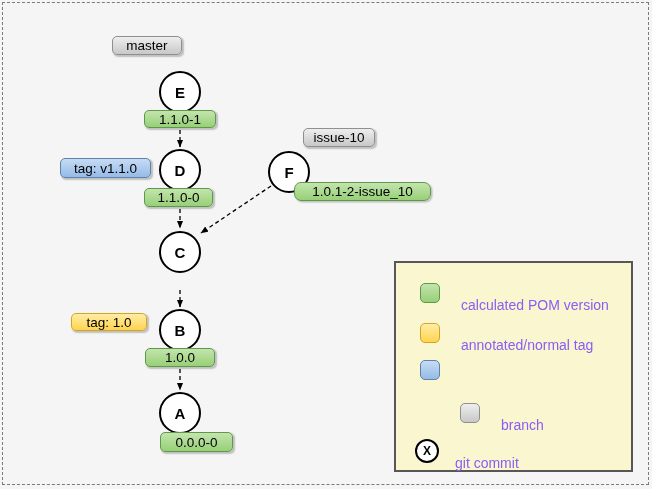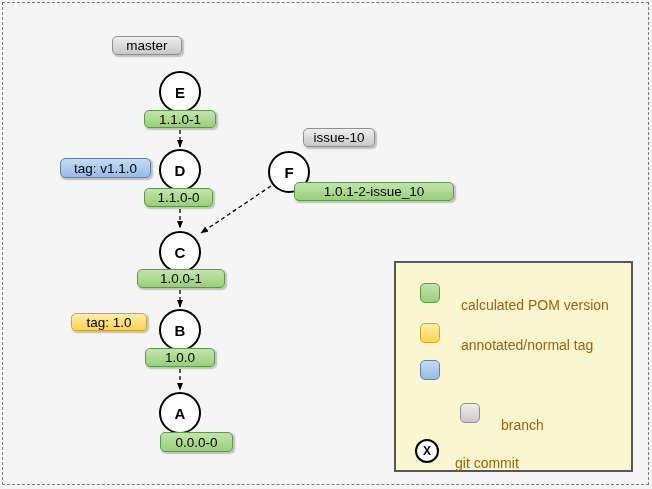--- a/index.html
+++ b/index.html
@@ -101,7 +101,7 @@
 
   <div class="lbl green" style="left:144px;top:110px;width:72px;height:18px;text-align:center;">1.1.0-1</div>
   <div class="lbl green" style="left:144px;top:188px;width:69px;height:19px;">1.1.0-0</div>
-  <div class="lbl green" style="left:294px;top:182px;width:160px;height:19px;">1.0.1-2-issue_10</div>
+  <div class="lbl green" style="left:294px;top:182px;width:137px;height:19px;border-radius:7px;">1.0.1-2-issue_10</div>
   <div class="lbl green" style="left:137px;top:269px;width:88px;height:19px;">1.0.0-1</div>
   <div class="lbl green" style="left:145px;top:348px;width:70px;height:19px;">1.0.0</div>
   <div class="lbl green" style="left:144px;top:432px;width:73px;height:20px;margin-left:16px;">0.0.0-0</div>

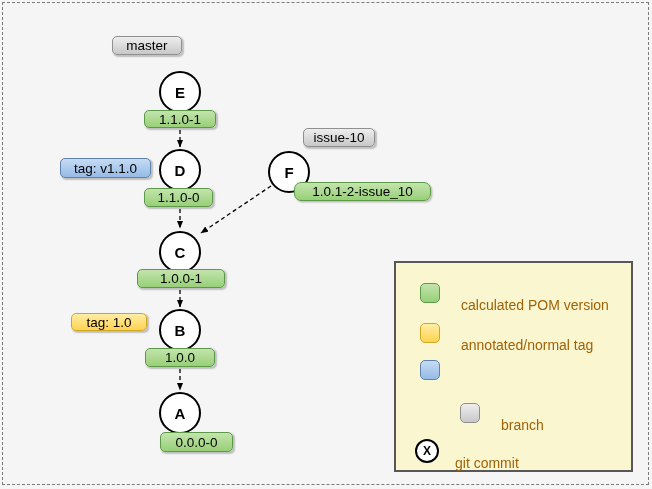--- a/index.html
+++ b/index.html
@@ -102,7 +102,6 @@
   <div class="lbl green" style="left:144px;top:110px;width:72px;height:18px;text-align:center;">1.1.0-1</div>
   <div class="lbl green" style="left:144px;top:188px;width:69px;height:19px;">1.1.0-0</div>
   <div class="lbl green" style="left:294px;top:182px;width:137px;height:19px;border-radius:7px;">1.0.1-2-issue_10</div>
-  <div class="lbl green" style="left:137px;top:269px;width:88px;height:19px;">1.0.0-1</div>
   <div class="lbl green" style="left:145px;top:348px;width:70px;height:19px;">1.0.0</div>
   <div class="lbl green" style="left:144px;top:432px;width:73px;height:20px;margin-left:16px;">0.0.0-0</div>
 

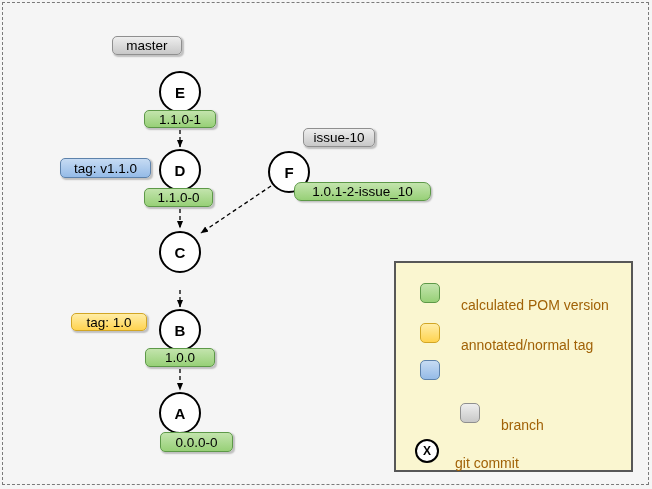--- a/index.html
+++ b/index.html
@@ -59,7 +59,7 @@
   .swatch.yellow{background:linear-gradient(180deg,#ffeda6,#ffd34f);border:1px solid #d2a625;}
   .swatch.blue{background:linear-gradient(180deg,#c6dbf3,#95bbe7);border:1px solid #5d82ab;}
   .swatch.gray{background:linear-gradient(180deg,#eeeeee,#c8c8c8);border:1px solid #8f8f8f;}
-  .legend-text{margin-left:21px;font-size:14px;color:#a16207;white-space:nowrap;margin-top:24px;}
+  .legend-text{margin-left:21px;font-size:14px;color:#8b5cf6;white-space:nowrap;margin-top:24px;}
   .legend-commit-circle{
     width:24px;height:24px;border-radius:50%;background:#fff;flex:none;
     border:2.5px solid #000;box-sizing:border-box;

